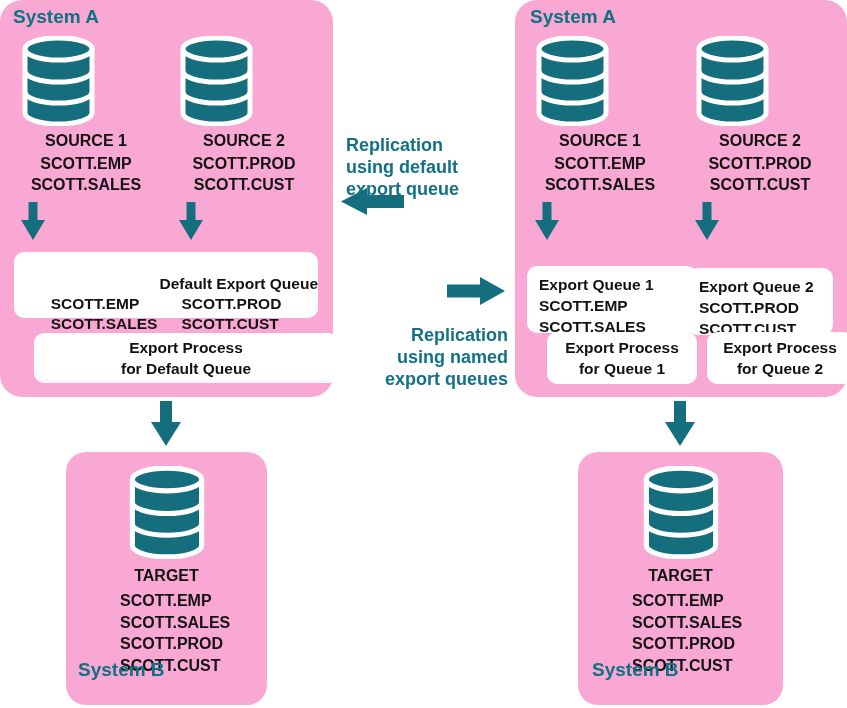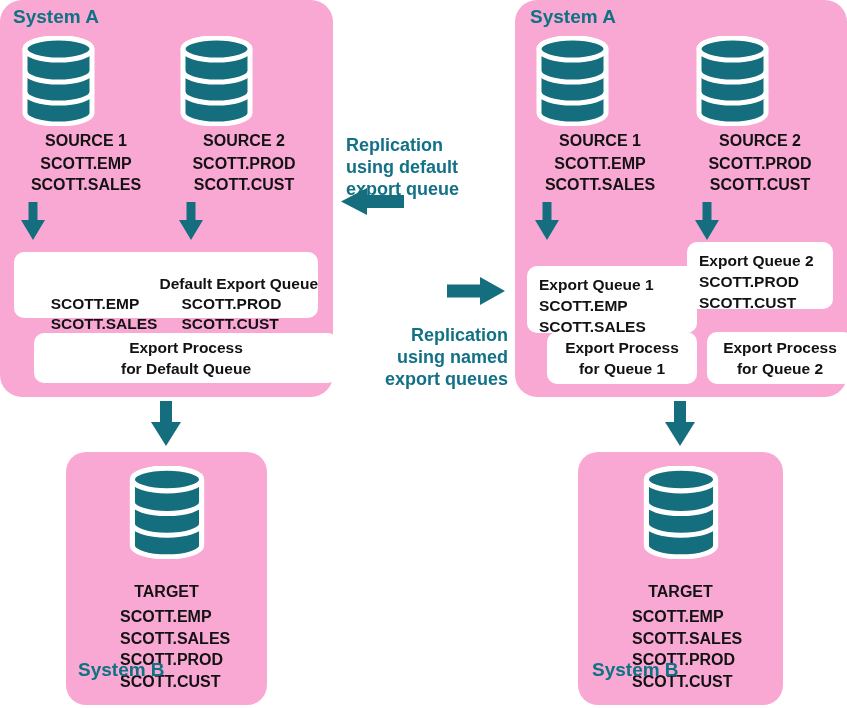--- a/index.html
+++ b/index.html
@@ -174,7 +174,7 @@
     <div class="white-box queue-box" style="left:12px;top:250px;width:170px;height:67px;margin-top:16px;">Export Queue 1
 SCOTT.EMP
 SCOTT.SALES</div>
-    <div class="white-box queue-box" style="left:172px;top:242px;width:146px;height:67px;">Export Queue 2
+    <div class="white-box queue-box" style="left:172px;top:268px;width:146px;height:67px;">Export Queue 2
 SCOTT.PROD
 SCOTT.CUST</div>
 

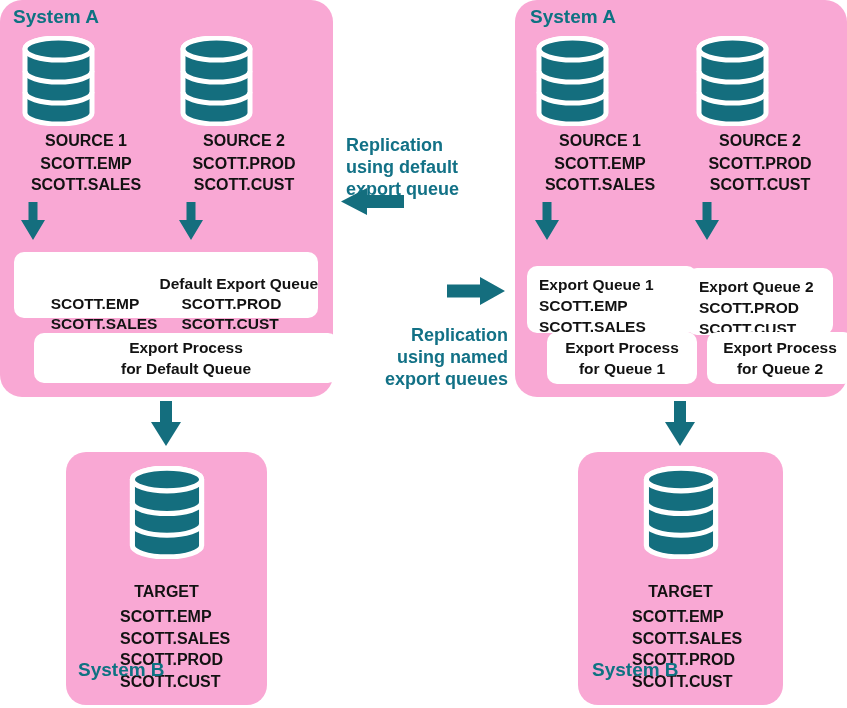--- a/index.html
+++ b/index.html
@@ -42,7 +42,7 @@
   .abs { position:absolute; }
   .target-group { position:absolute; left:0; top:0; width:100%;
     display:flex; flex-direction:column; align-items:center; }
-  .target-label { margin-top:24px; font-size:16px; font-weight:bold; color:#121212; }
+  .target-label { margin-top:8px; font-size:16px; font-weight:bold; color:#121212; }
   .target-tables { align-self:flex-start; margin-left:54px; margin-top:5px;
     font-size:16px; font-weight:bold; color:#121212; line-height:21.5px;
     white-space:pre-line; }

